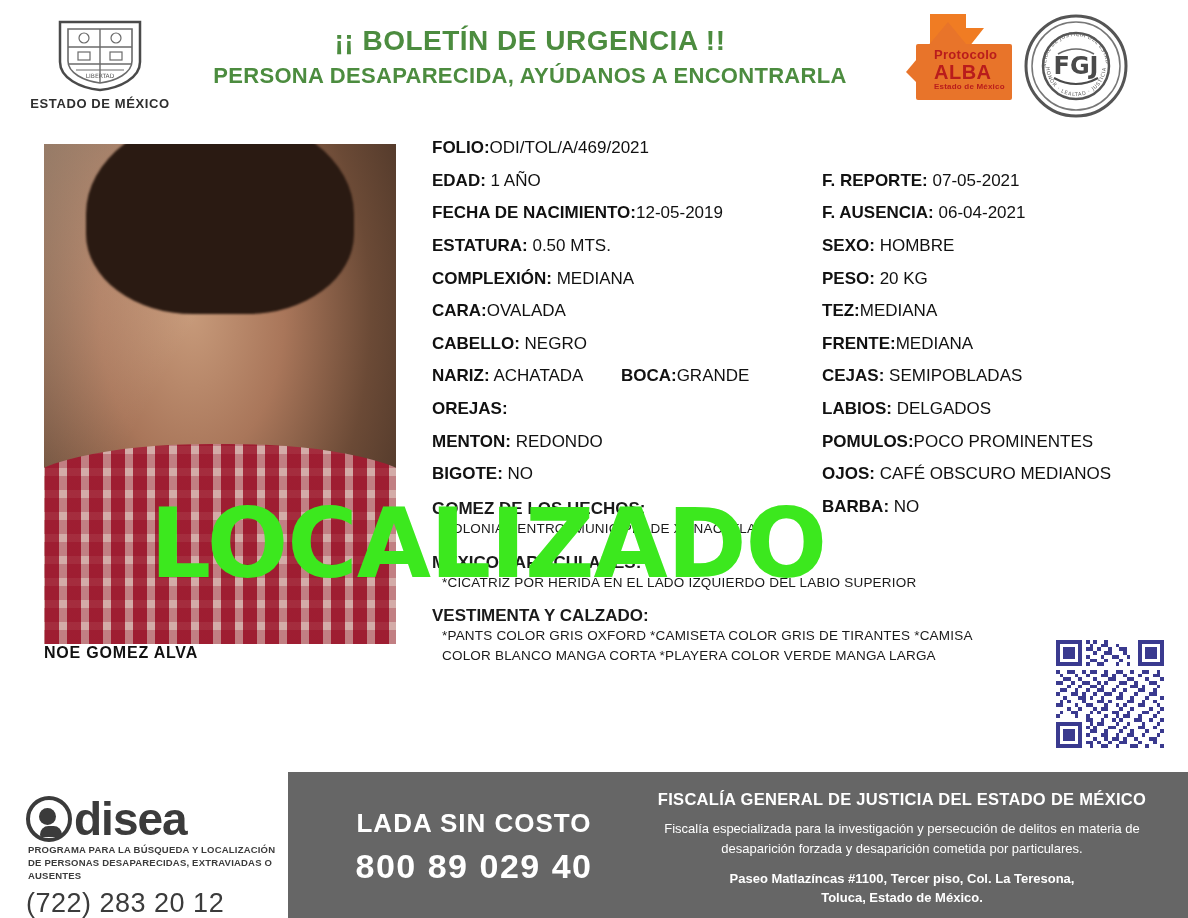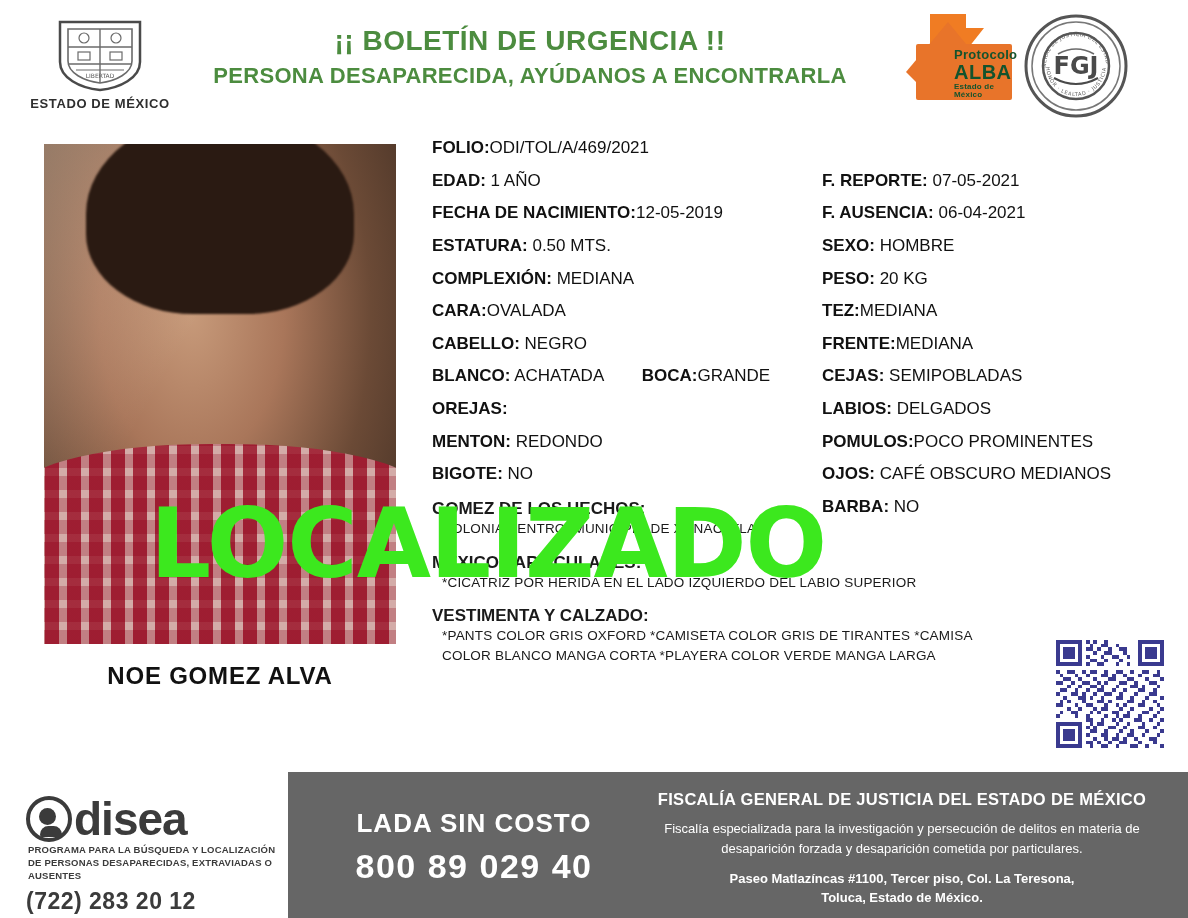--- a/index.html
+++ b/index.html
@@ -78,11 +78,10 @@
     position: absolute;
     left: 38px;
     top: 34px;
-    color: #14532d;
+    color: #b91c1c;
     font-weight: bold;
     line-height: 1.05;
     text-align: left;
-    margin-left: 20px;
   }
   .alba-text .l1 { font-size: 13px; letter-spacing: 0.3px; }
   .alba-text .l2 { font-size: 20px; letter-spacing: 0.5px; }

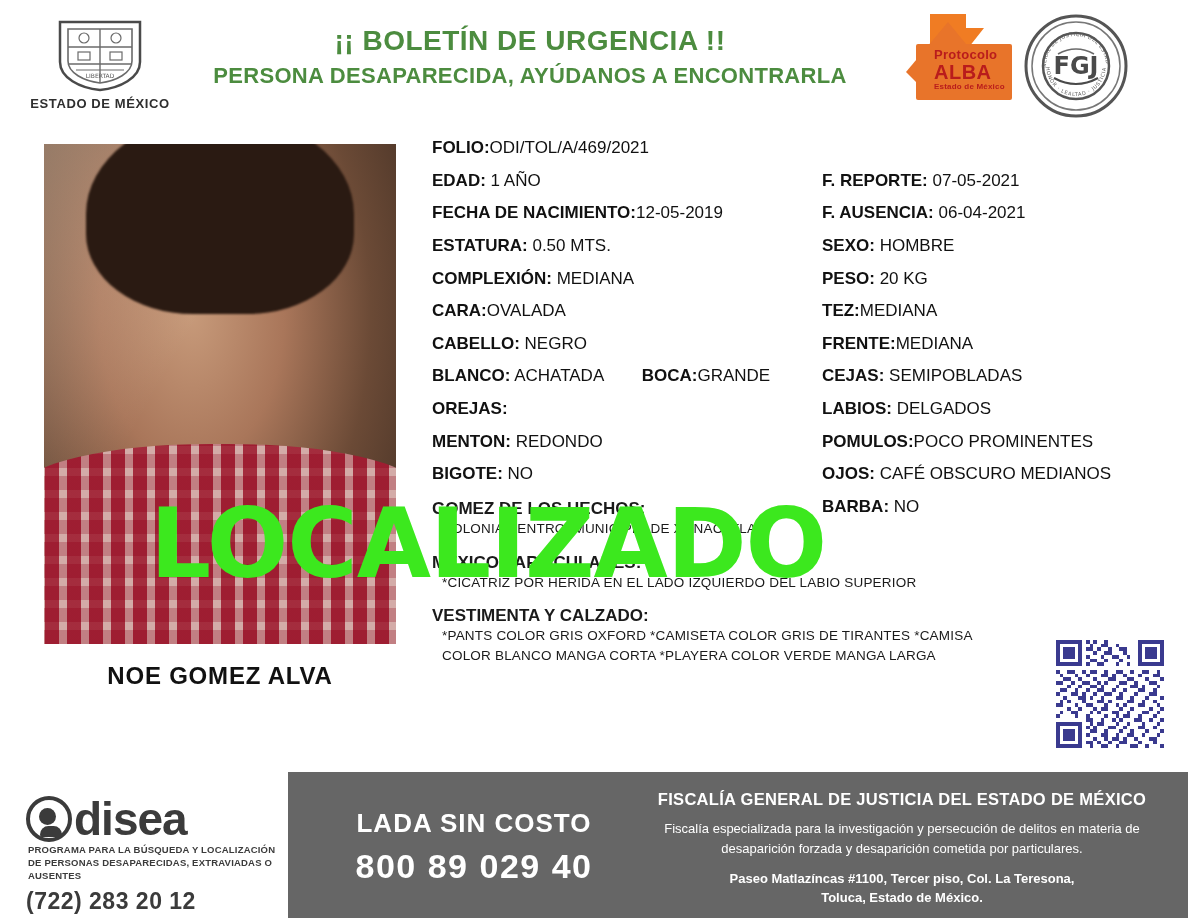--- a/index.html
+++ b/index.html
@@ -482,7 +482,7 @@
       <div class="col-l">
         <div class="fld">
           <span class="inline-pair">
-            <b>BLANCO:</b>
+            <b>NARIZ:</b>
             <span class="val">ACHATADA</span>
           </span>
           <span class="gap"></span>

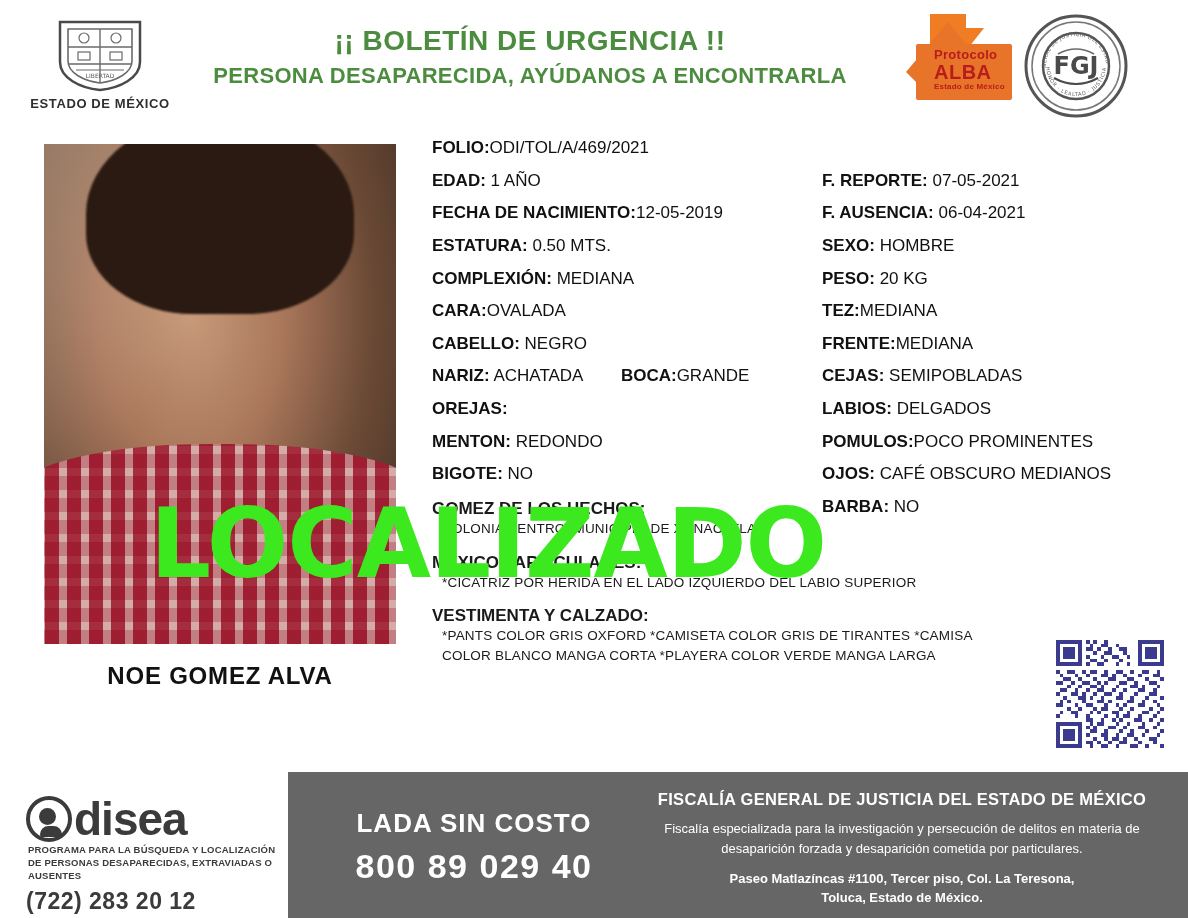--- a/index.html
+++ b/index.html
@@ -141,9 +141,8 @@
     background: linear-gradient(120deg, rgba(255,240,220,.30), rgba(255,255,255,0) 70%);
   }
   .photo-name {
-    margin-top: 18px;
-    text-align: center;
-    font-size: 24px;
+    text-align: left;
+    font-size: 16px;
     font-weight: bold;
     letter-spacing: 0.8px;
     color: #111;

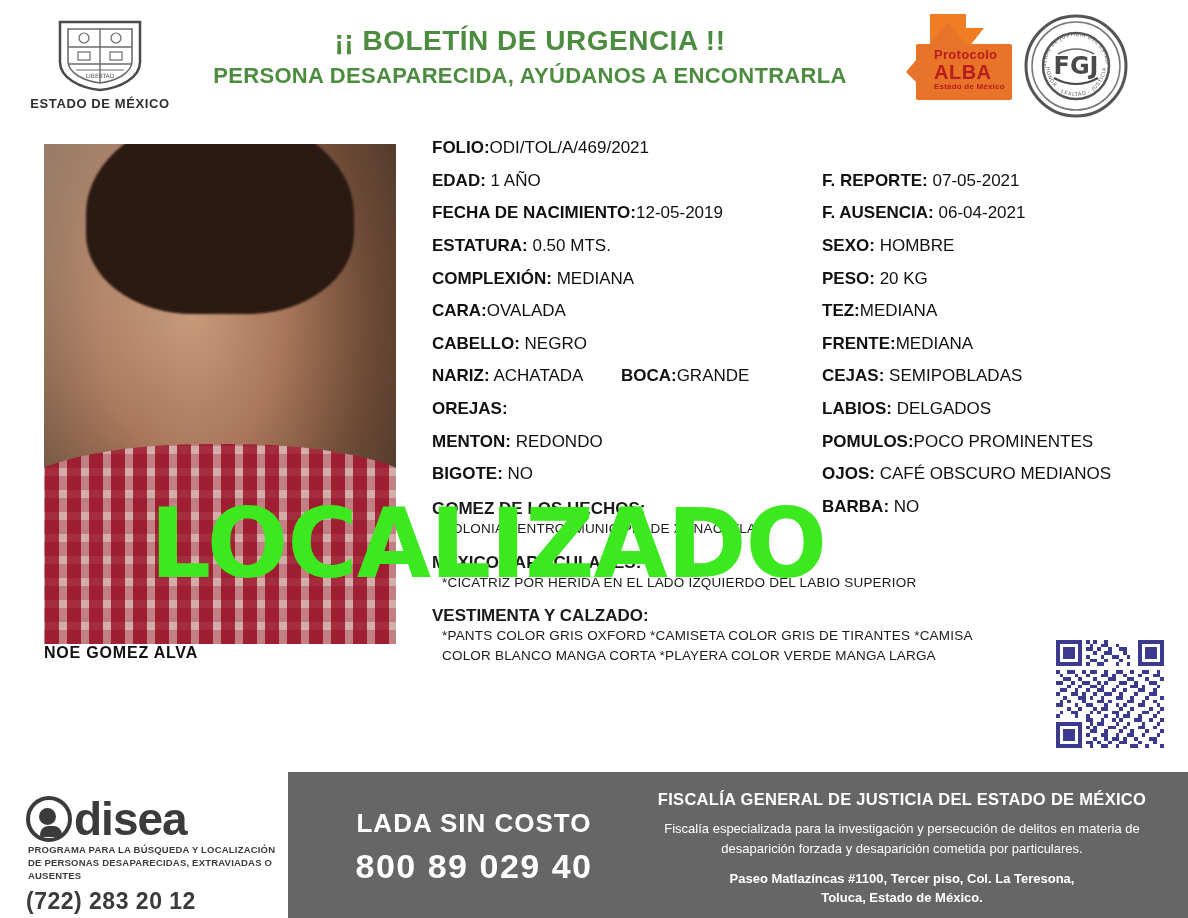--- a/index.html
+++ b/index.html
@@ -247,8 +247,8 @@
     margin-left: 2px;
   }
   .odisea-phone {
-    font-size: 23px;
-    font-weight: bold;
+    font-size: 27px;
+    font-weight: normal;
     color: #3b3b3b;
     letter-spacing: .5px;
     margin-top: 6px;

